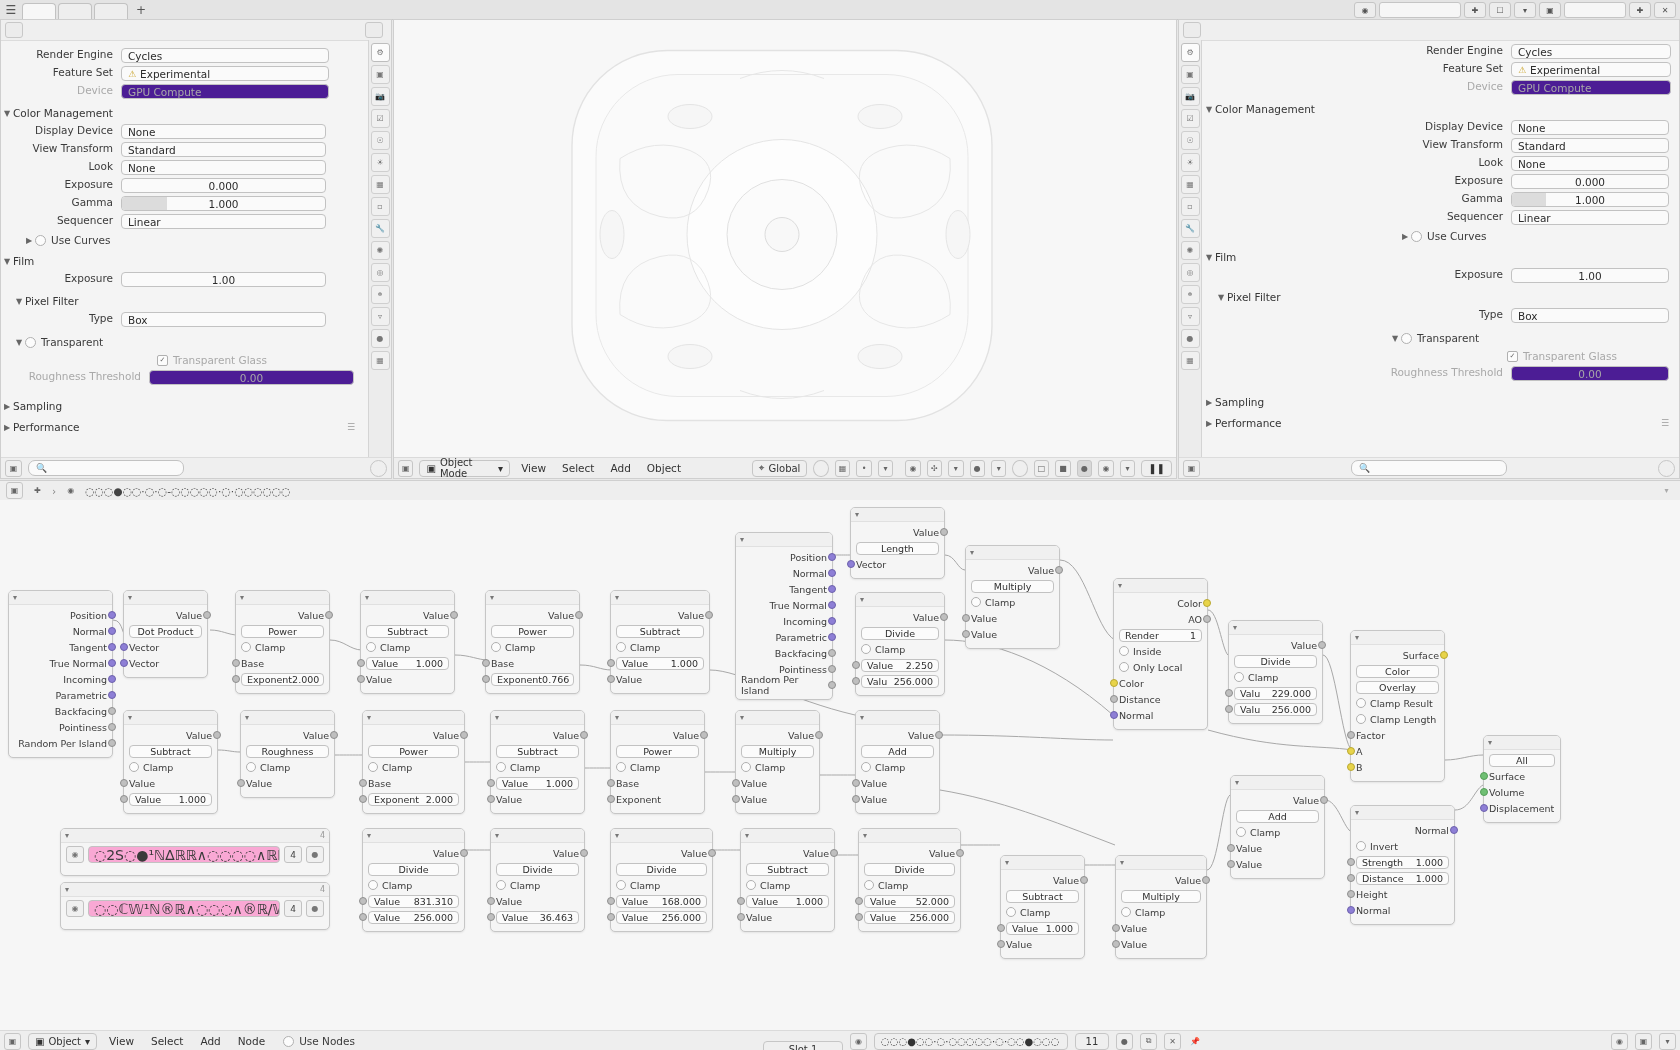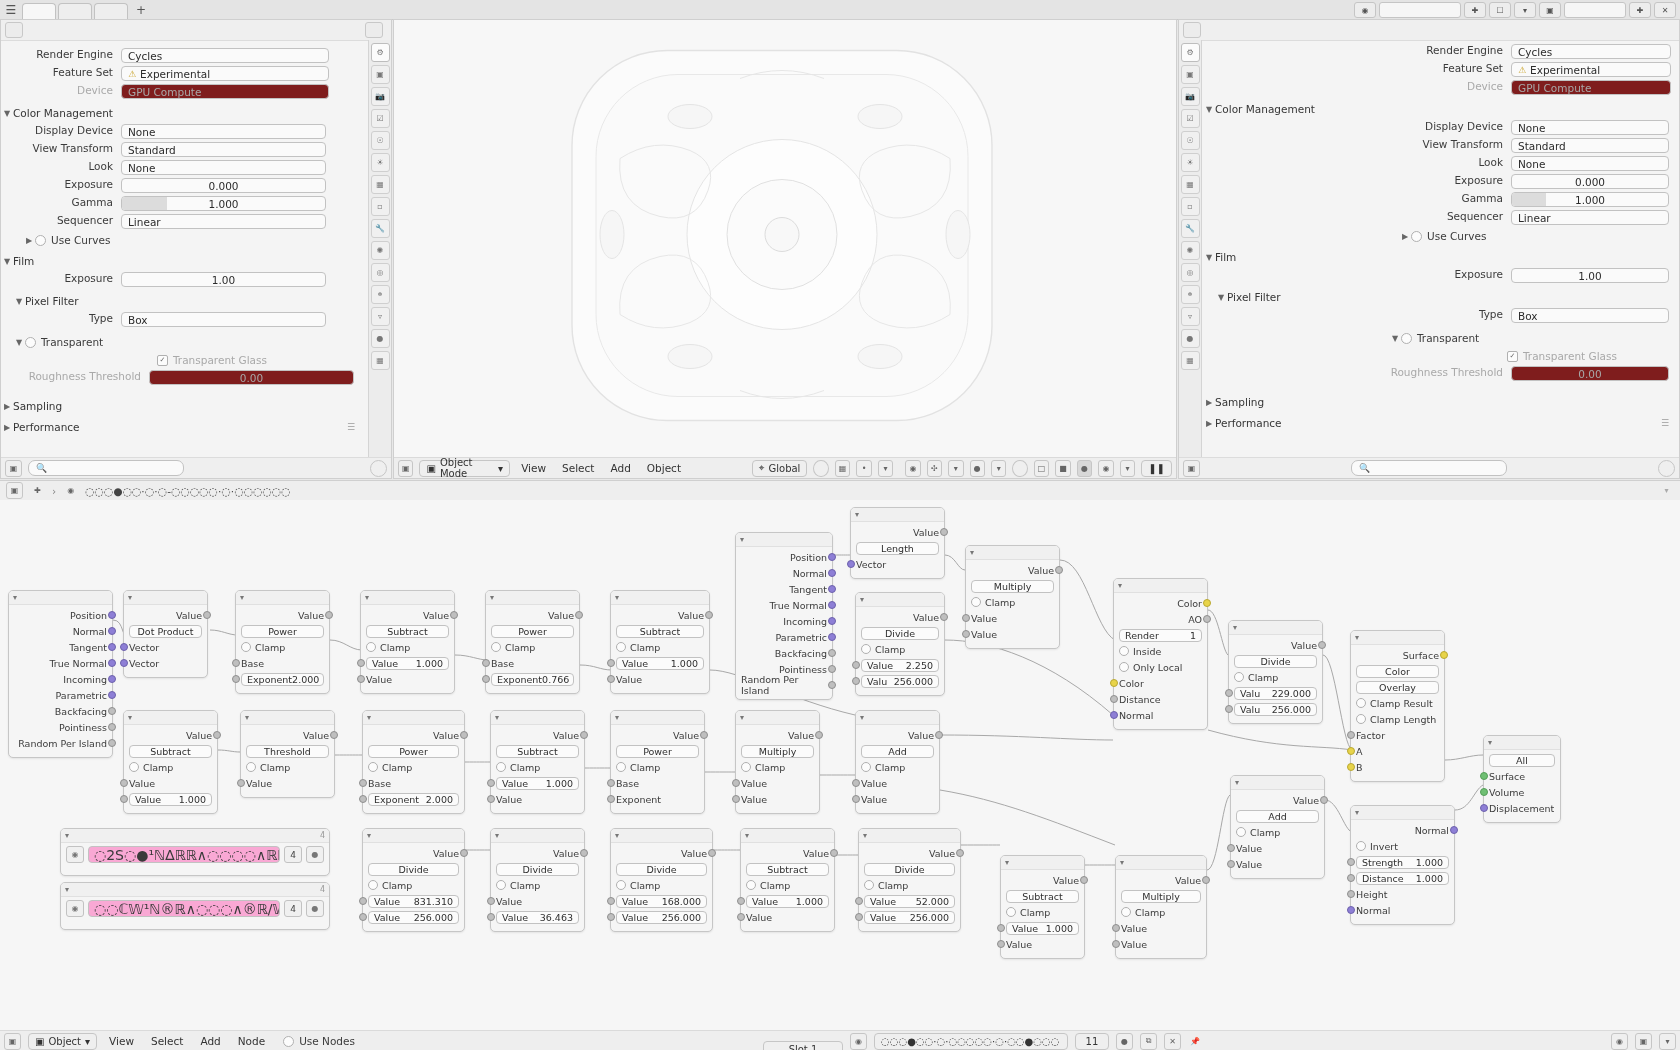--- a/index.html
+++ b/index.html
@@ -36,7 +36,7 @@
   .row{display:flex;align-items:flex-start;height:16px;margin-bottom:2px;}
   .lbl{width:112px;text-align:right;padding-right:8px;color:#3b3b3b;font-size:10.5px;white-space:nowrap;overflow:hidden;}
   .fld{height:15px;border:1px solid #c2c2c2;border-radius:4px;background:#fafafa;display:flex;align-items:center;padding:0 6px;font-size:10.5px;color:#2b2b2b;box-sizing:border-box;}
-  .fld.dim{color:#a8a8a8;background:#7f1d1d;}
+  .fld.dim{color:#a8a8a8;background:#4c1d95;}
   .fld.center{justify-content:center;}
   .fld.slider{position:relative;overflow:hidden;justify-content:center;}
   .fld.slider .fill{position:absolute;left:0;top:0;bottom:0;background:#dcdcdc;}

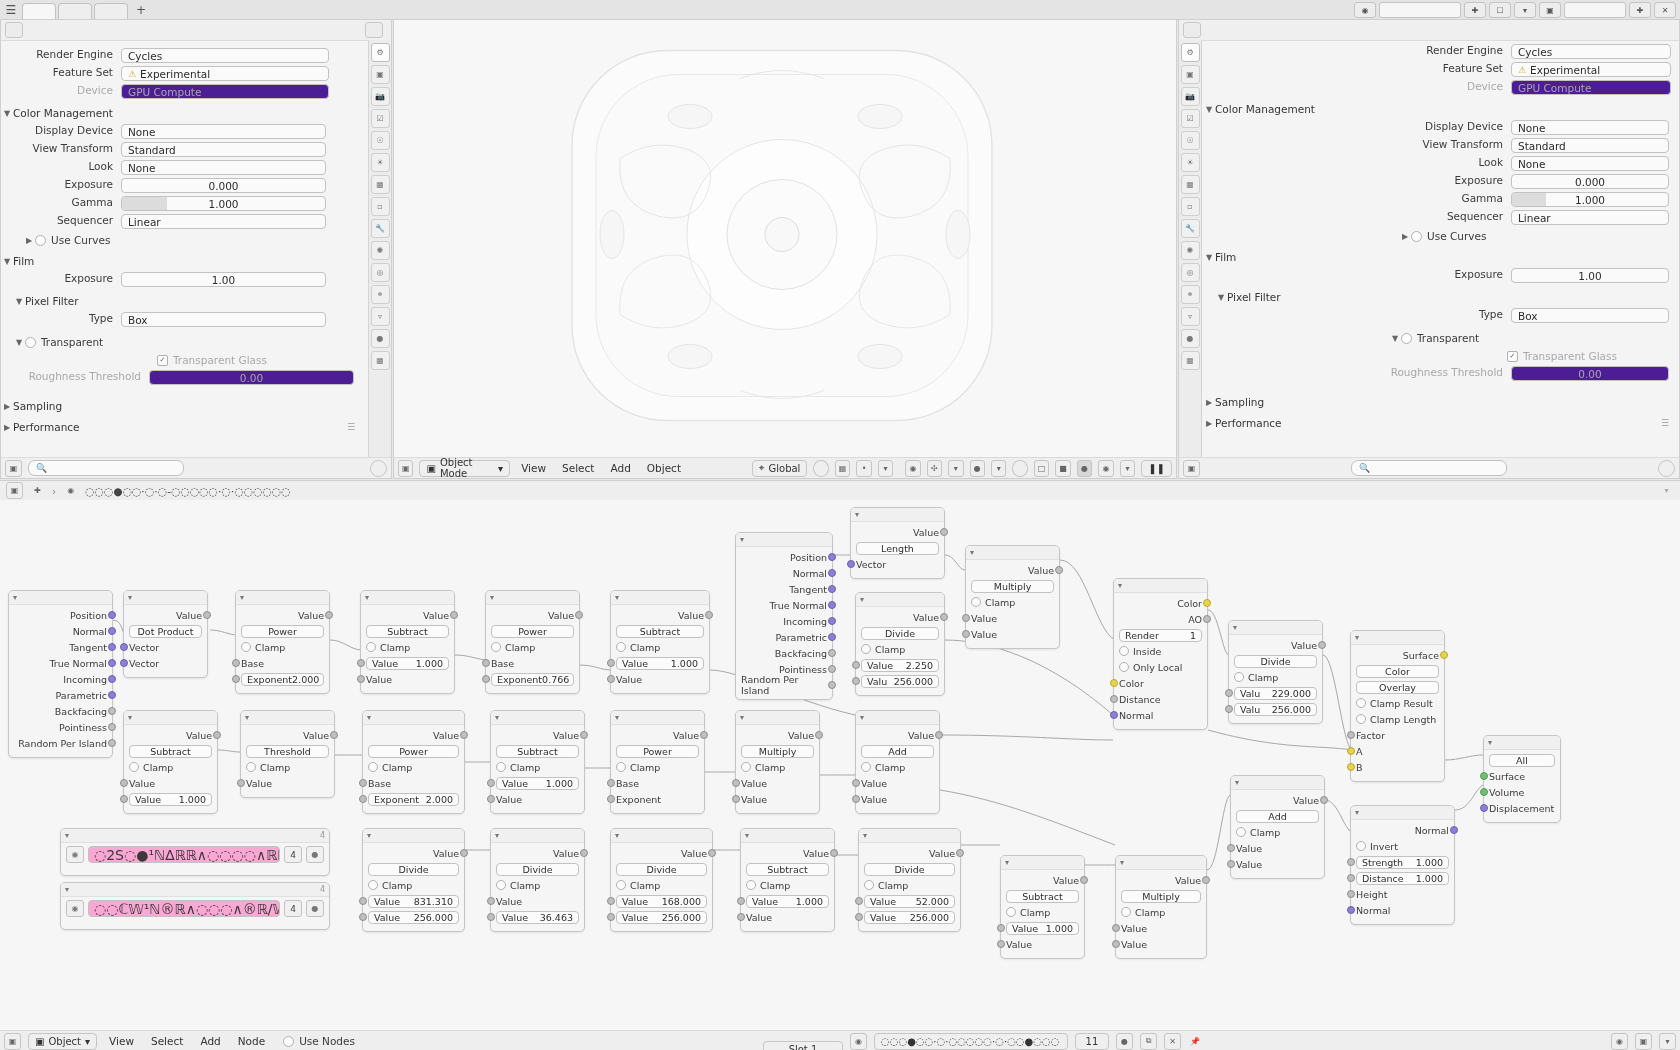--- a/index.html
+++ b/index.html
@@ -959,7 +959,7 @@
               <span class="nsock out s-gray"></span>
             </div>
           <div class="nrow">
-              <div class="nfield center">Threshold</div>
+              <div class="nfield center">Roughness</div>
             </div>
           <div class="ncheck">
               <span class="nradio"></span>

